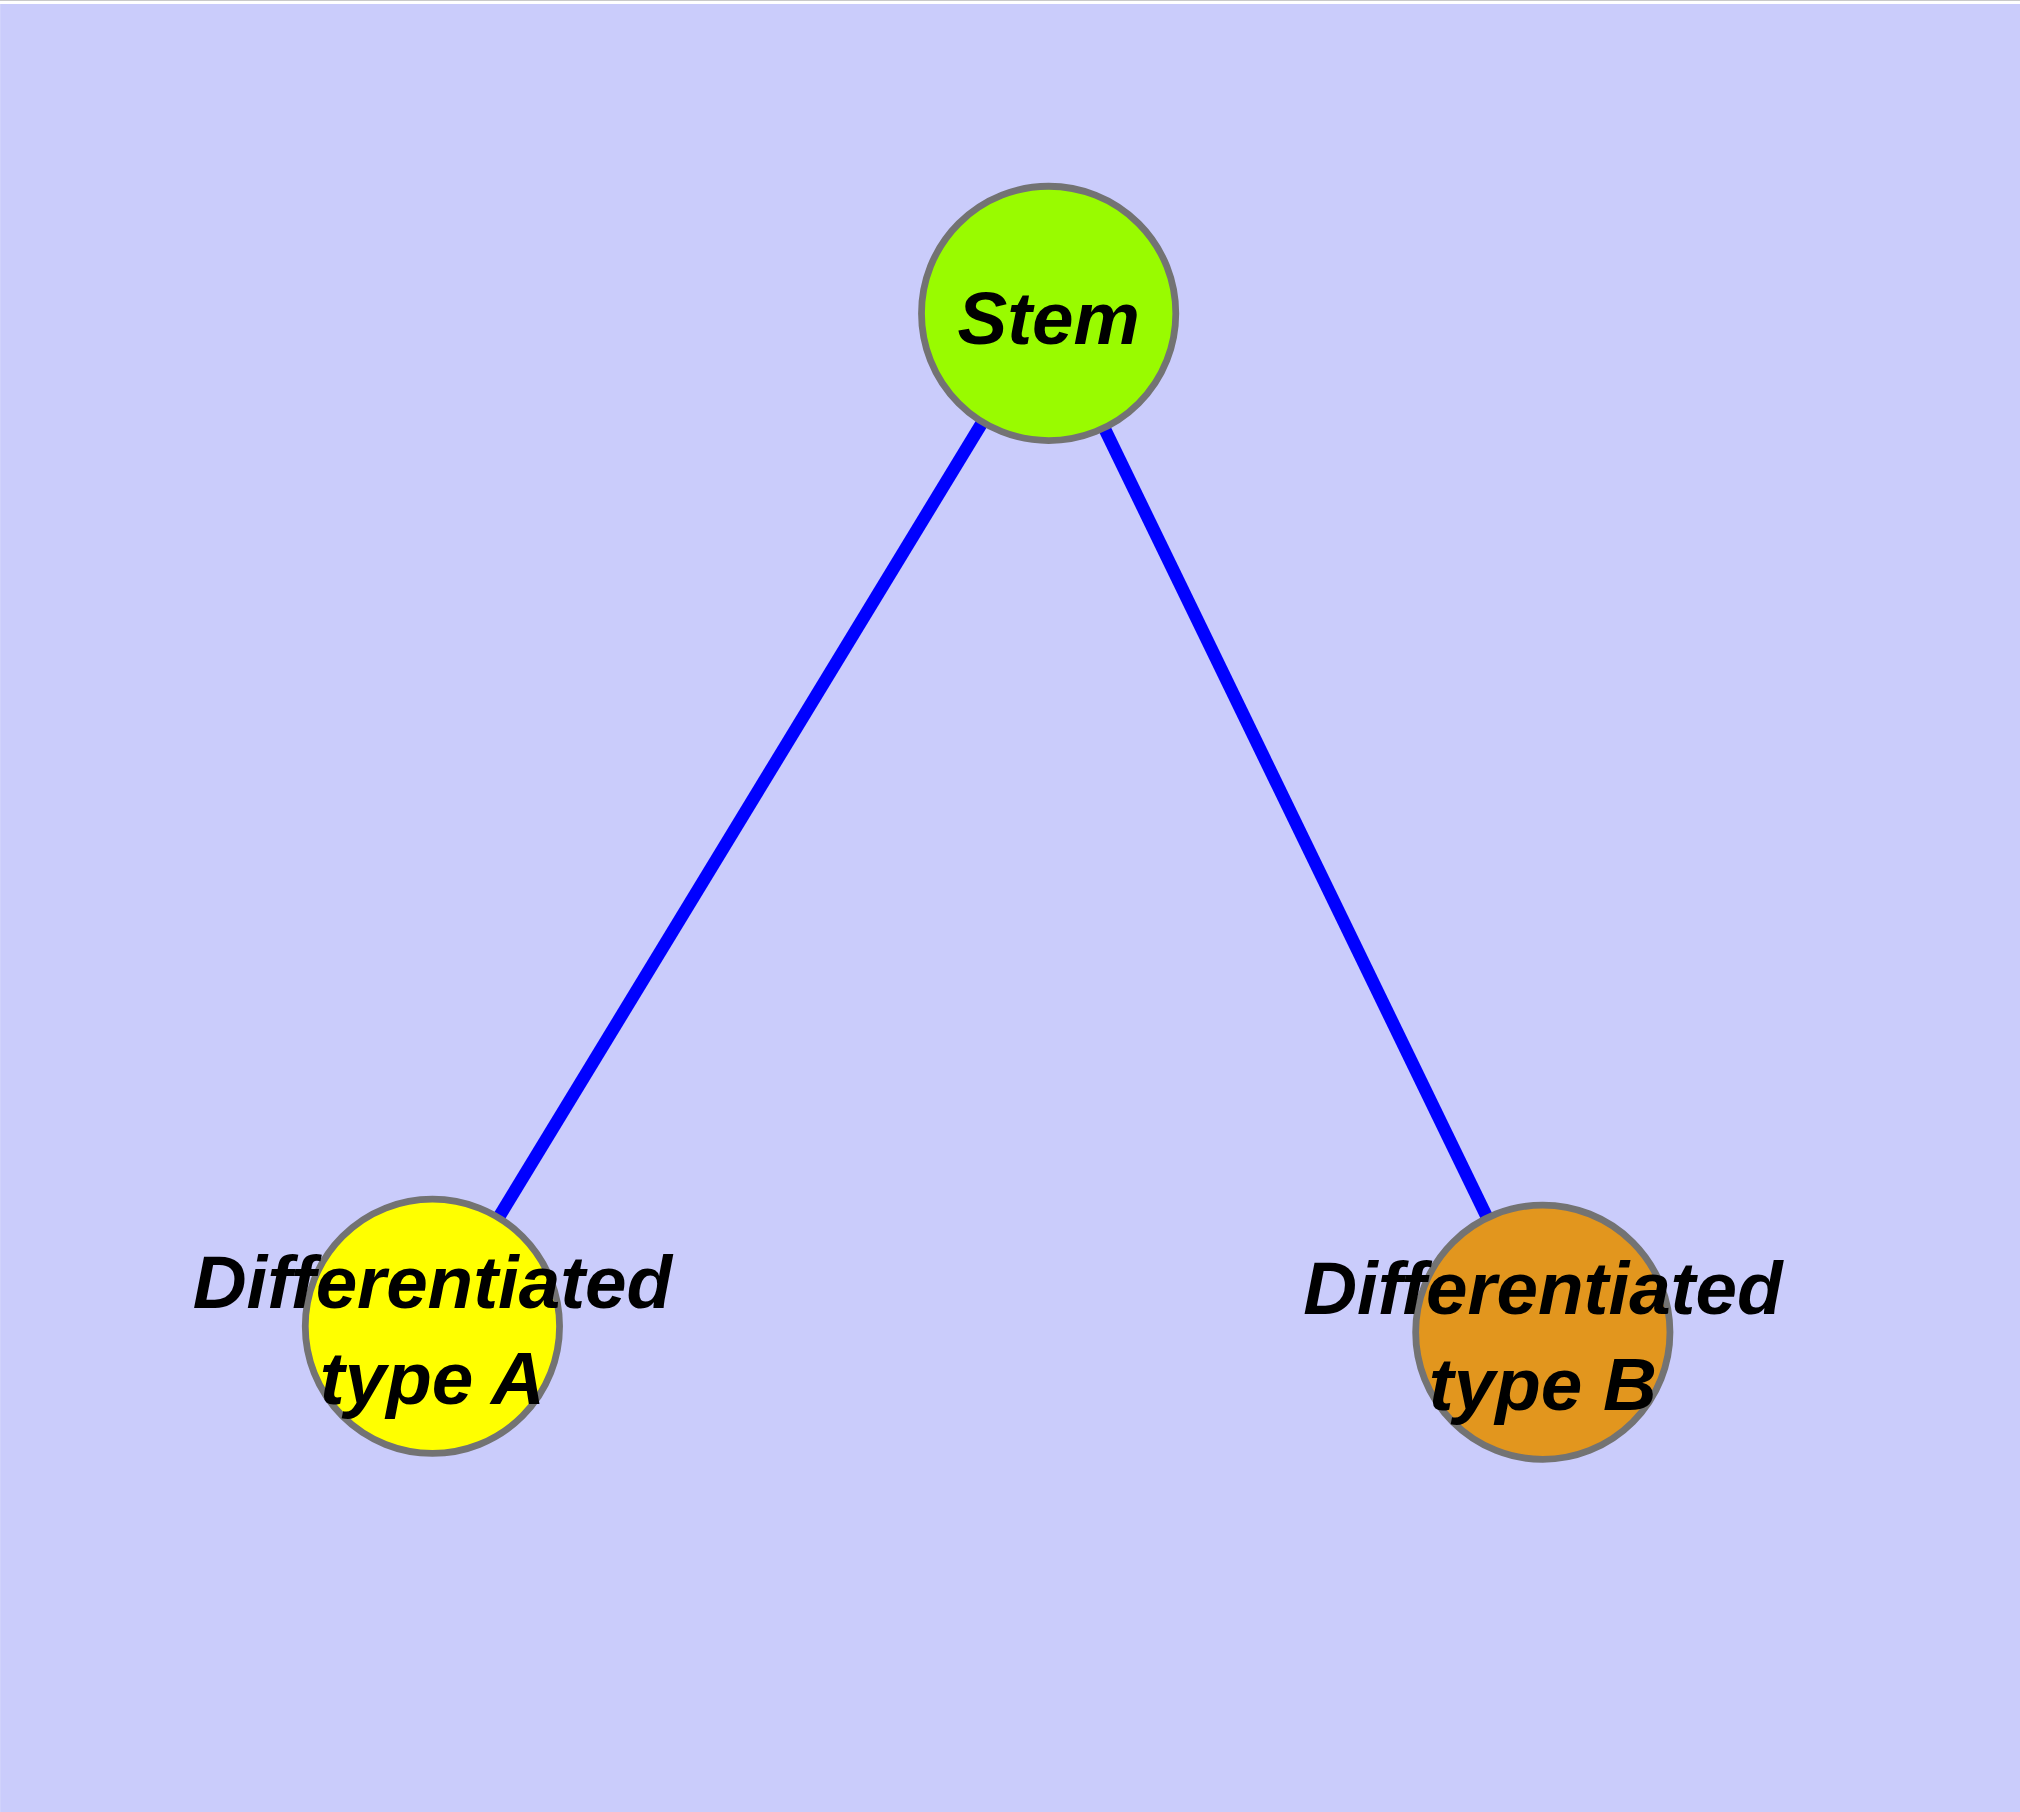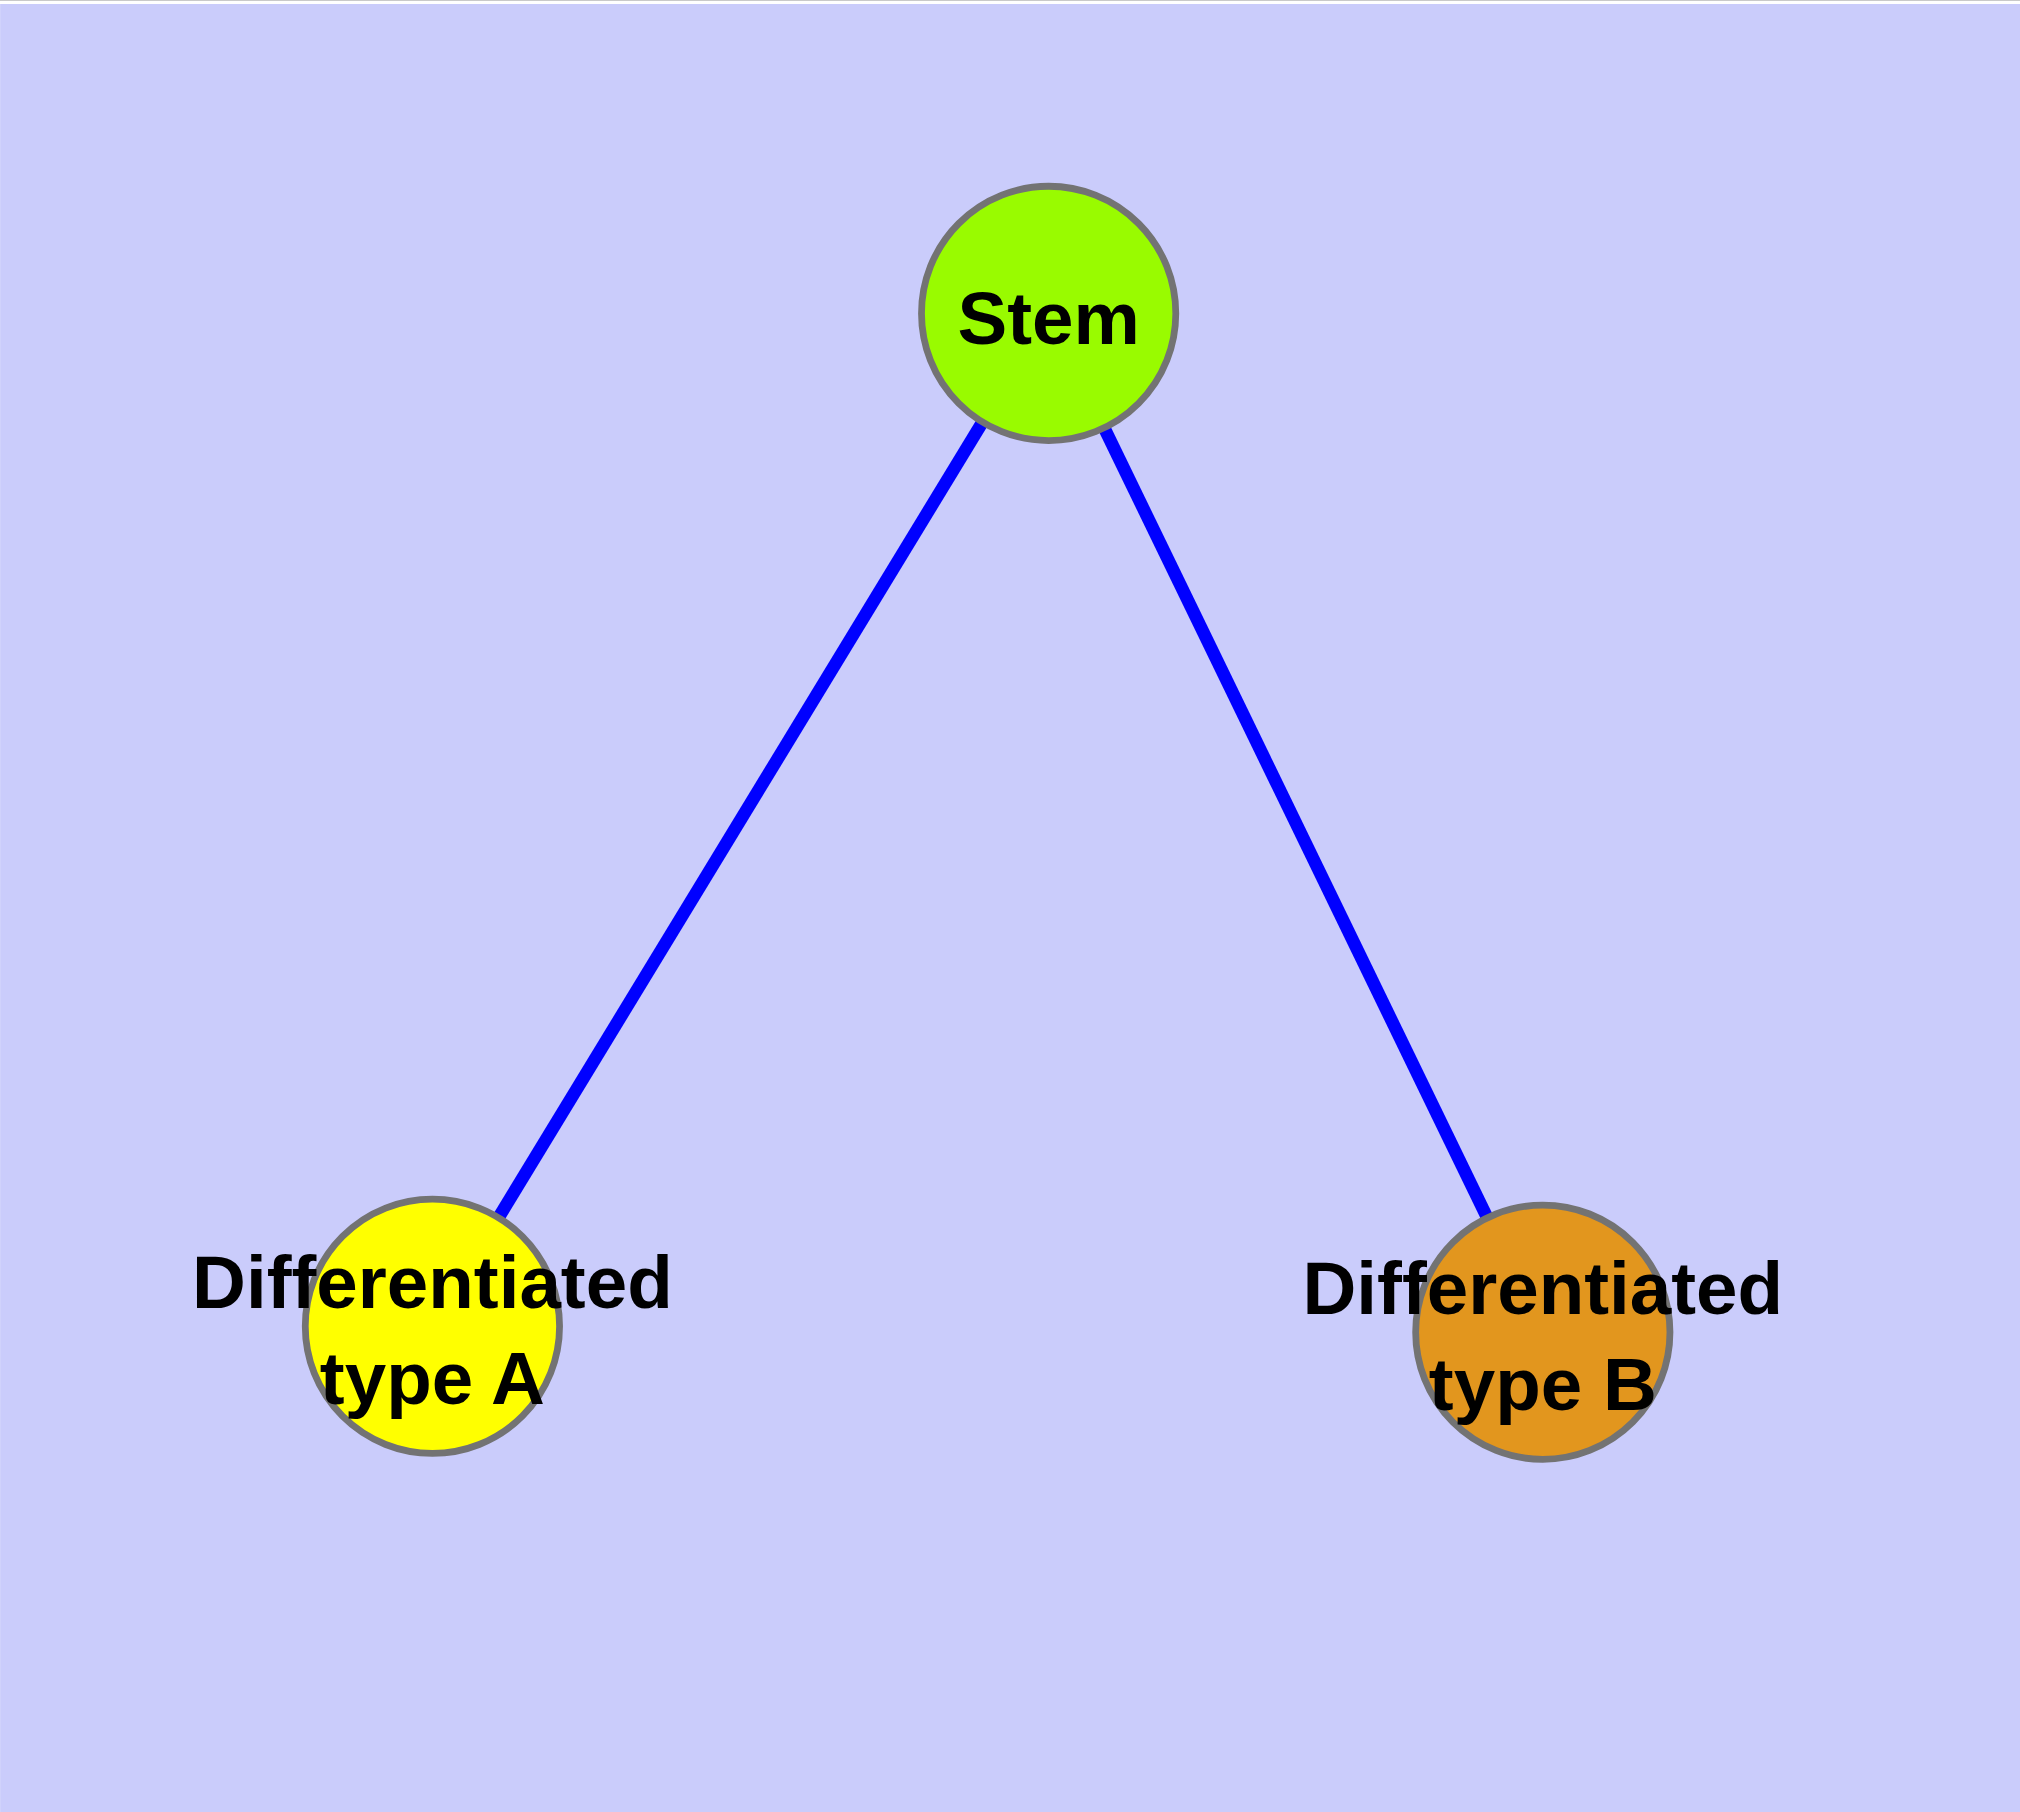--- a/index.html
+++ b/index.html
@@ -14,6 +14,7 @@
     background: #ffffff;
     font-family: "Liberation Sans", sans-serif;
     overflow: hidden;
+    font-style: italic;
   }
   .top-hairline {
     position: absolute;

